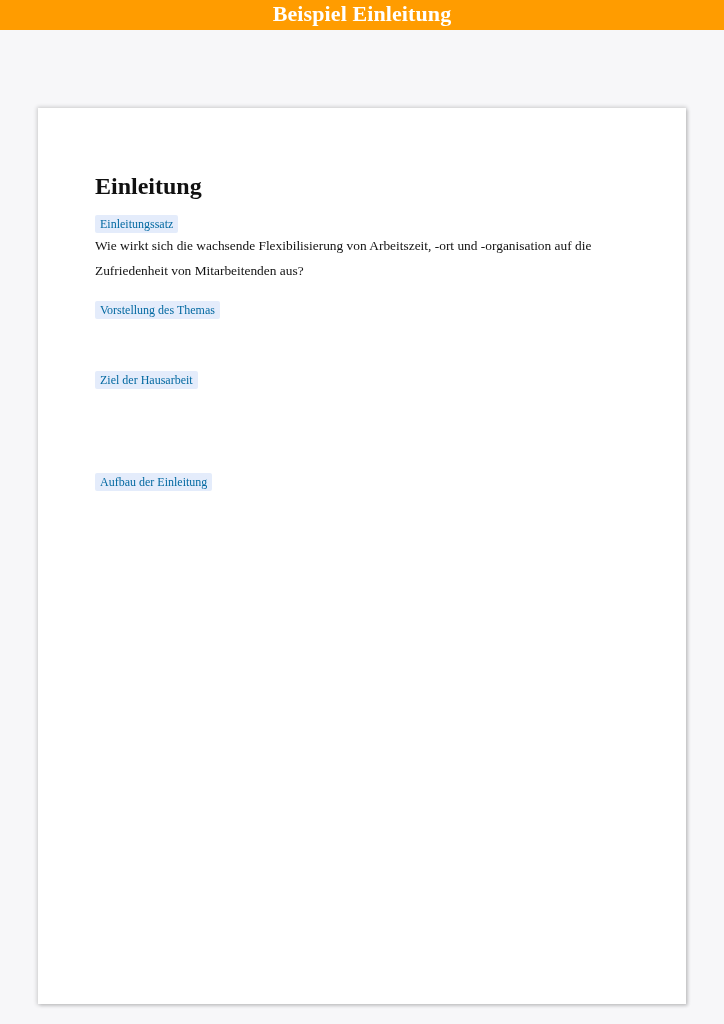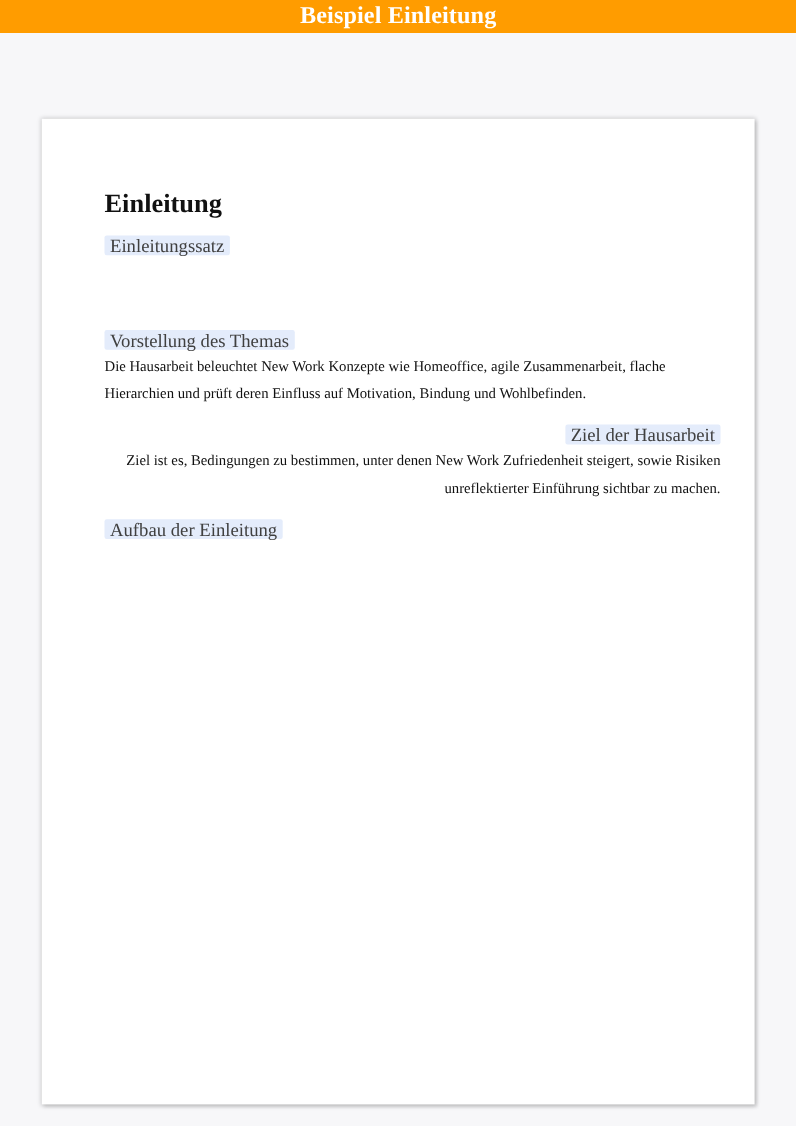--- a/index.html
+++ b/index.html
@@ -69,11 +69,11 @@
     .section-label {
       display: inline-block;
       background: #e4ecfb;
-      font-size: 17px;
+      font-size: 12px;
       line-height: 17px;
       padding: 1px 5px 0 5px;
       border-radius: 2px;
-      color: #404040;
+      color: #0369a1;
       white-space: nowrap;
     }
     .section-text {

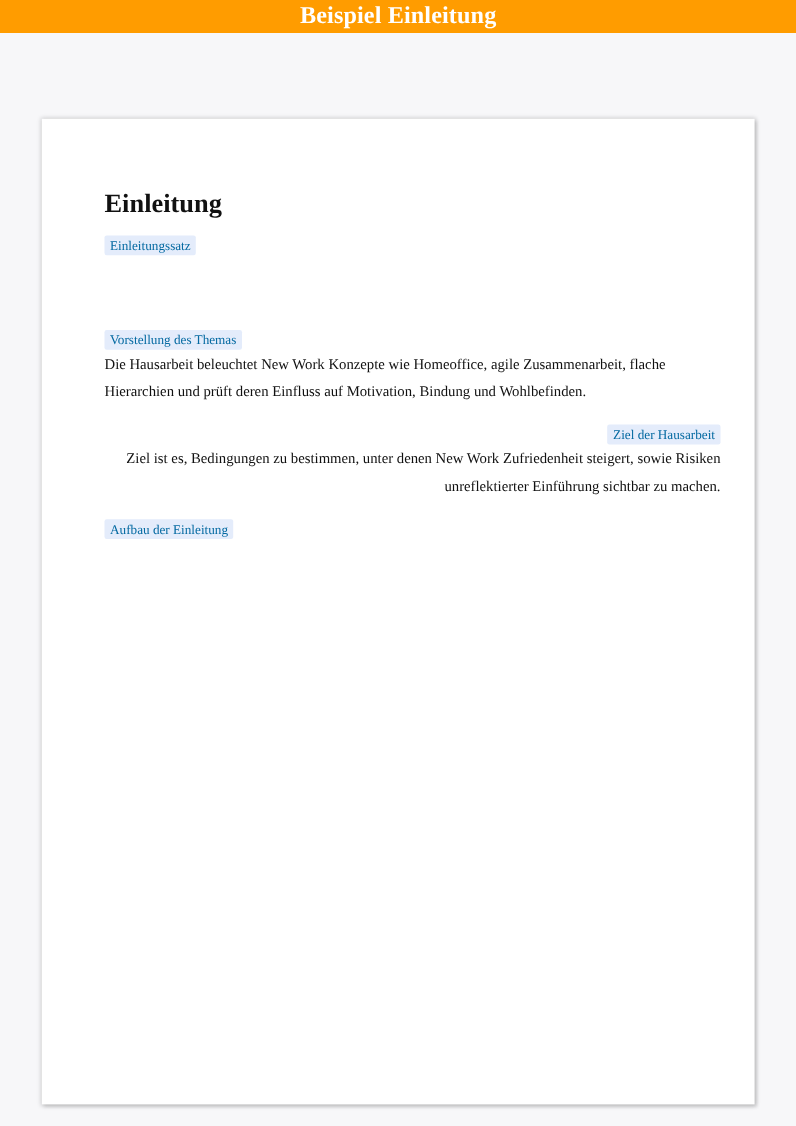--- a/index.html
+++ b/index.html
@@ -97,6 +97,7 @@
 
     <div class="section" style="top:106px;">
       <span class="section-label">Einleitungssatz</span>
+      <p class="section-text">Wie wirkt sich die wachsende Flexibilisierung von Arbeitszeit, -ort und -organisation auf die Zufriedenheit von Mitarbeitenden aus?</p>
     </div>
 
     <div class="section" style="top:192px;">

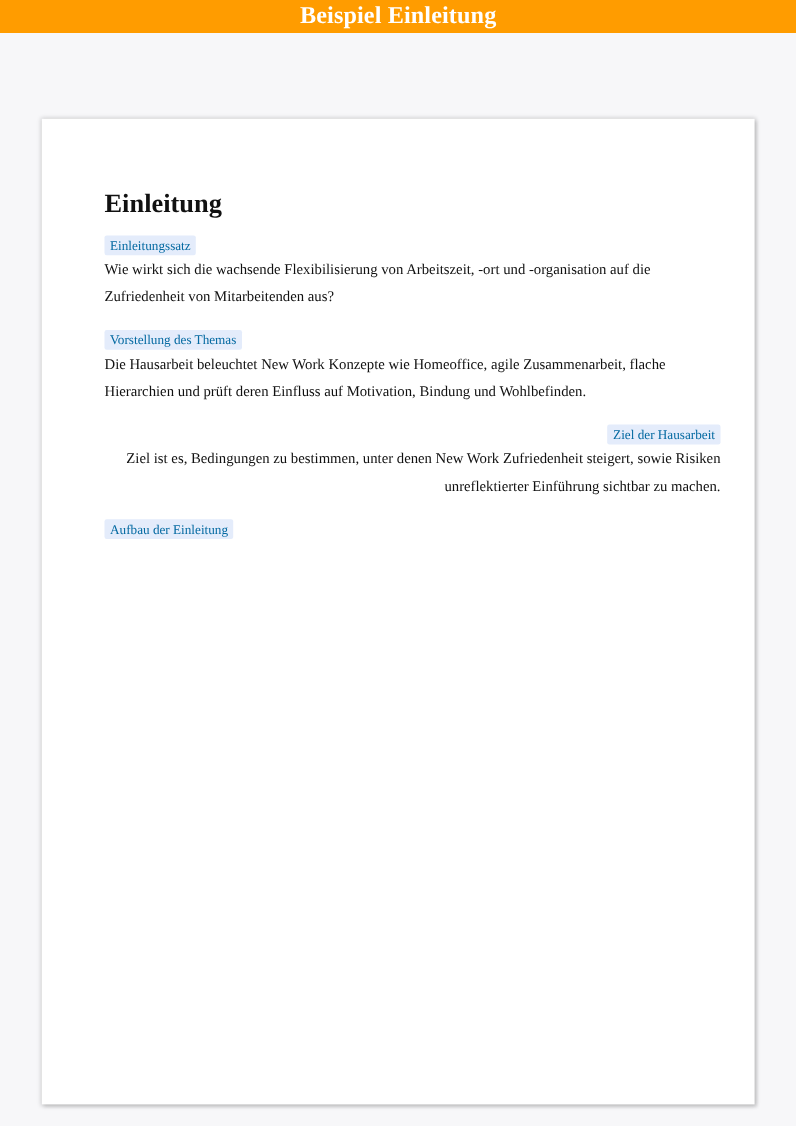--- a/index.html
+++ b/index.html
@@ -102,7 +102,6 @@
 
     <div class="section" style="top:192px;">
       <span class="section-label">Vorstellung des Themas</span>
-      <p class="section-text">Die Hausarbeit beleuchtet New Work Konzepte wie Homeoffice, agile Zusammenarbeit, flache Hierarchien und prüft deren Einfluss auf Motivation, Bindung und Wohlbefinden.</p>
     </div>
 
     <div class="section" style="top:278px;text-align:right;">

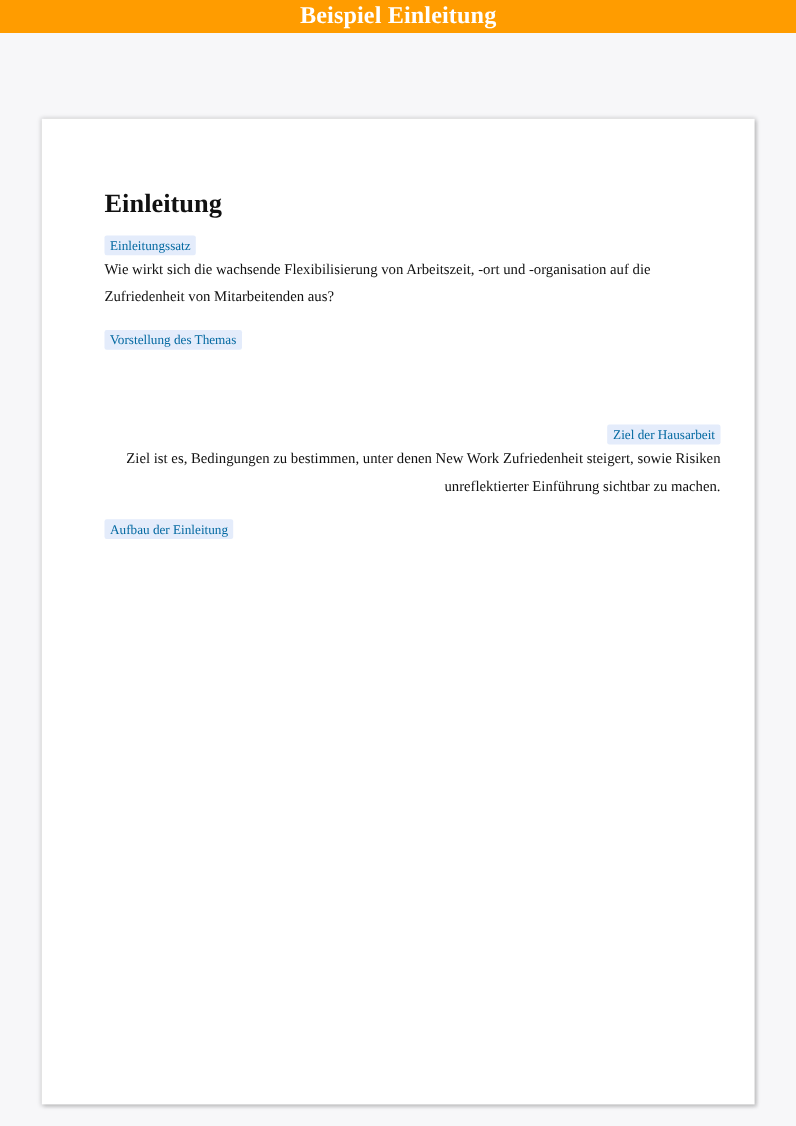--- a/index.html
+++ b/index.html
@@ -104,7 +104,7 @@
       <span class="section-label">Vorstellung des Themas</span>
     </div>
 
-    <div class="section" style="top:278px;text-align:right;">
+    <div class="section" style="top:262px;">
       <span class="section-label">Ziel der Hausarbeit</span>
       <p class="section-text">Ziel ist es, Bedingungen zu bestimmen, unter denen New Work Zufriedenheit steigert, sowie Risiken unreflektierter Einführung sichtbar zu machen.</p>
     </div>

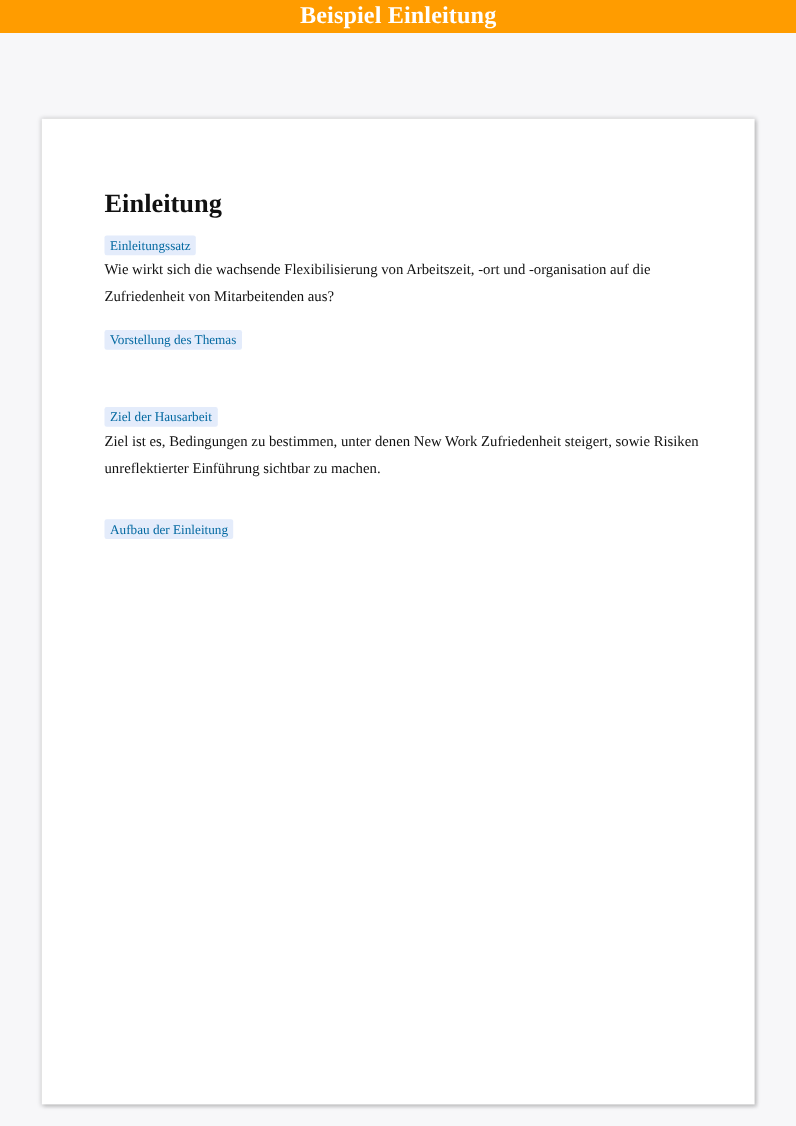--- a/index.html
+++ b/index.html
@@ -106,7 +106,6 @@
 
     <div class="section" style="top:262px;">
       <span class="section-label">Ziel der Hausarbeit</span>
-      <p class="section-text">Ziel ist es, Bedingungen zu bestimmen, unter denen New Work Zufriedenheit steigert, sowie Risiken unreflektierter Einführung sichtbar zu machen.</p>
     </div>
 
     <div class="section" style="top:364px;">

